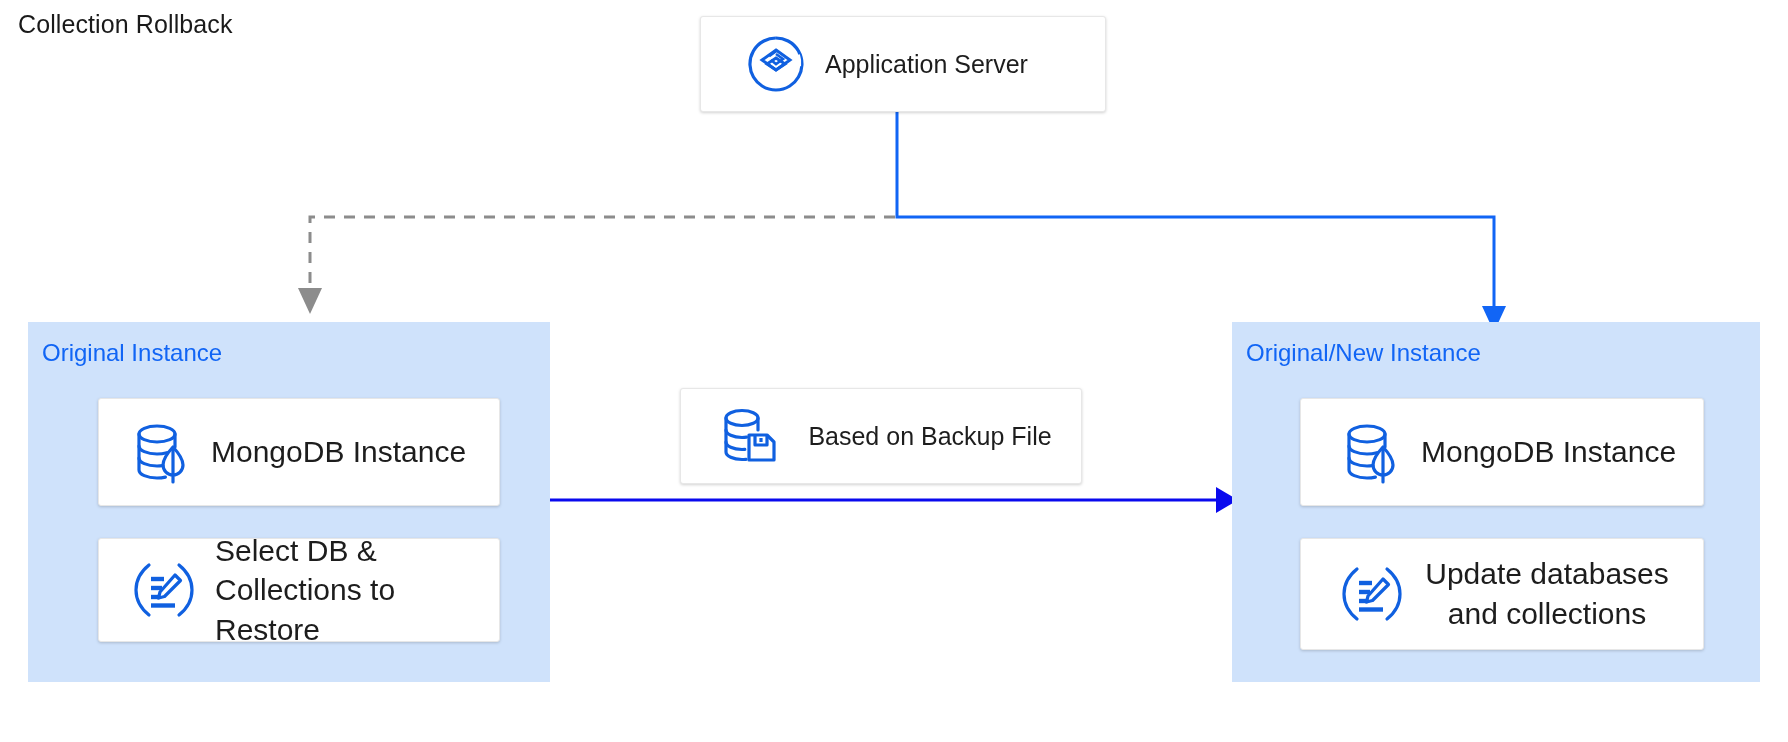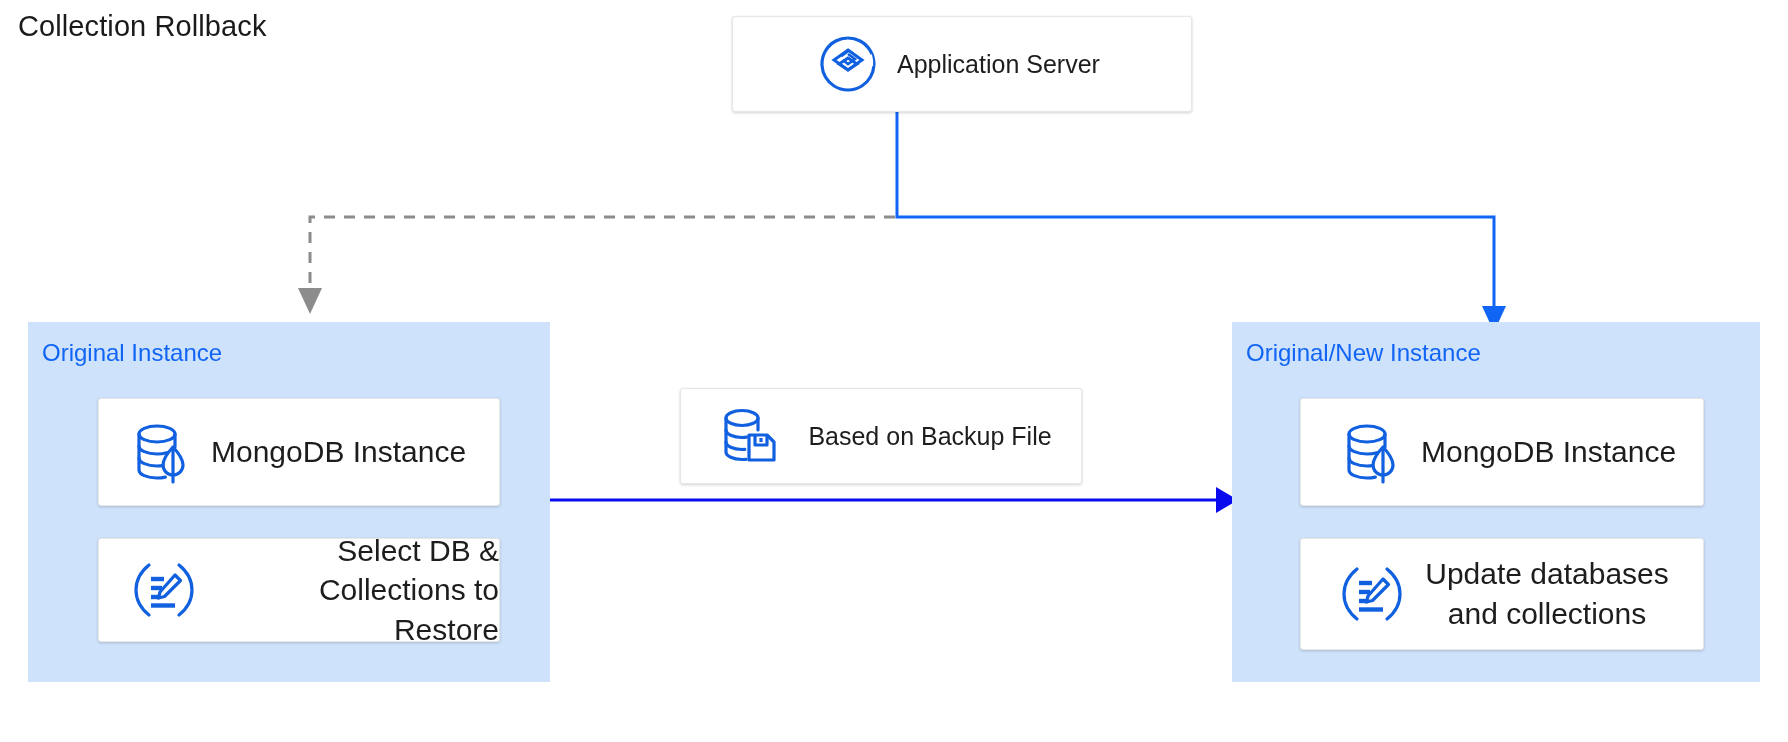--- a/index.html
+++ b/index.html
@@ -24,7 +24,7 @@
     position: absolute;
     left: 18px;
     top: 10px;
-    font-size: 29px;
+    font-size: 25px;
     color: #1a1a1a;
     letter-spacing: 0.1px;
     white-space: nowrap;

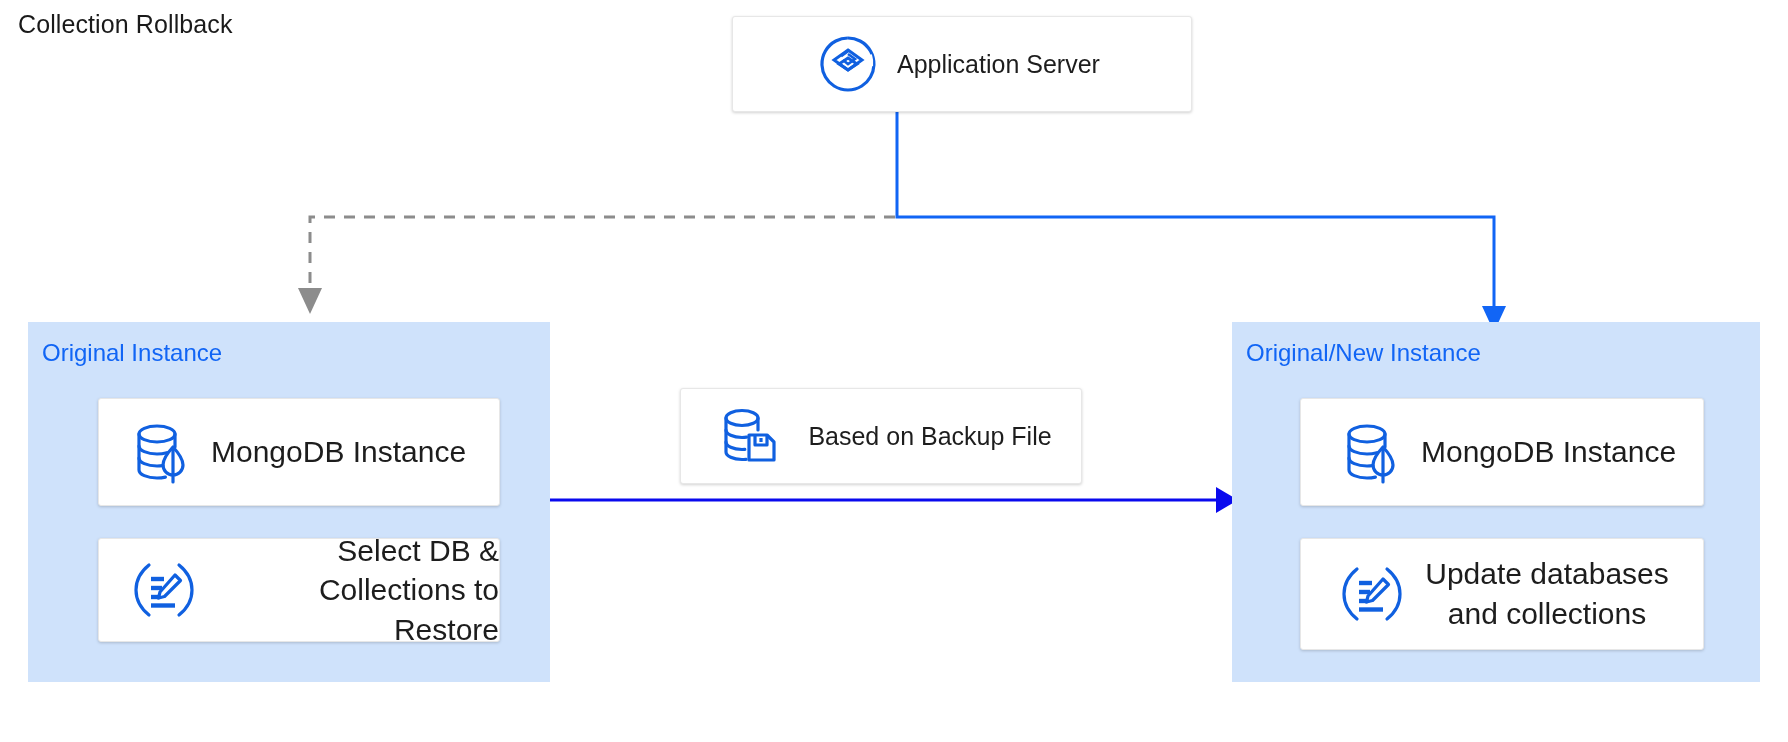--- a/index.html
+++ b/index.html
@@ -95,10 +95,9 @@
   #card-app-server {
     left: 700px;
     top: 16px;
-    width: 460px;
+    width: 406px;
     height: 96px;
-    padding-left: 84px;
-    margin-left: 32px;
+    padding-left: 44px;
   }
   #card-app-server .card-label {
     margin-left: 18px;

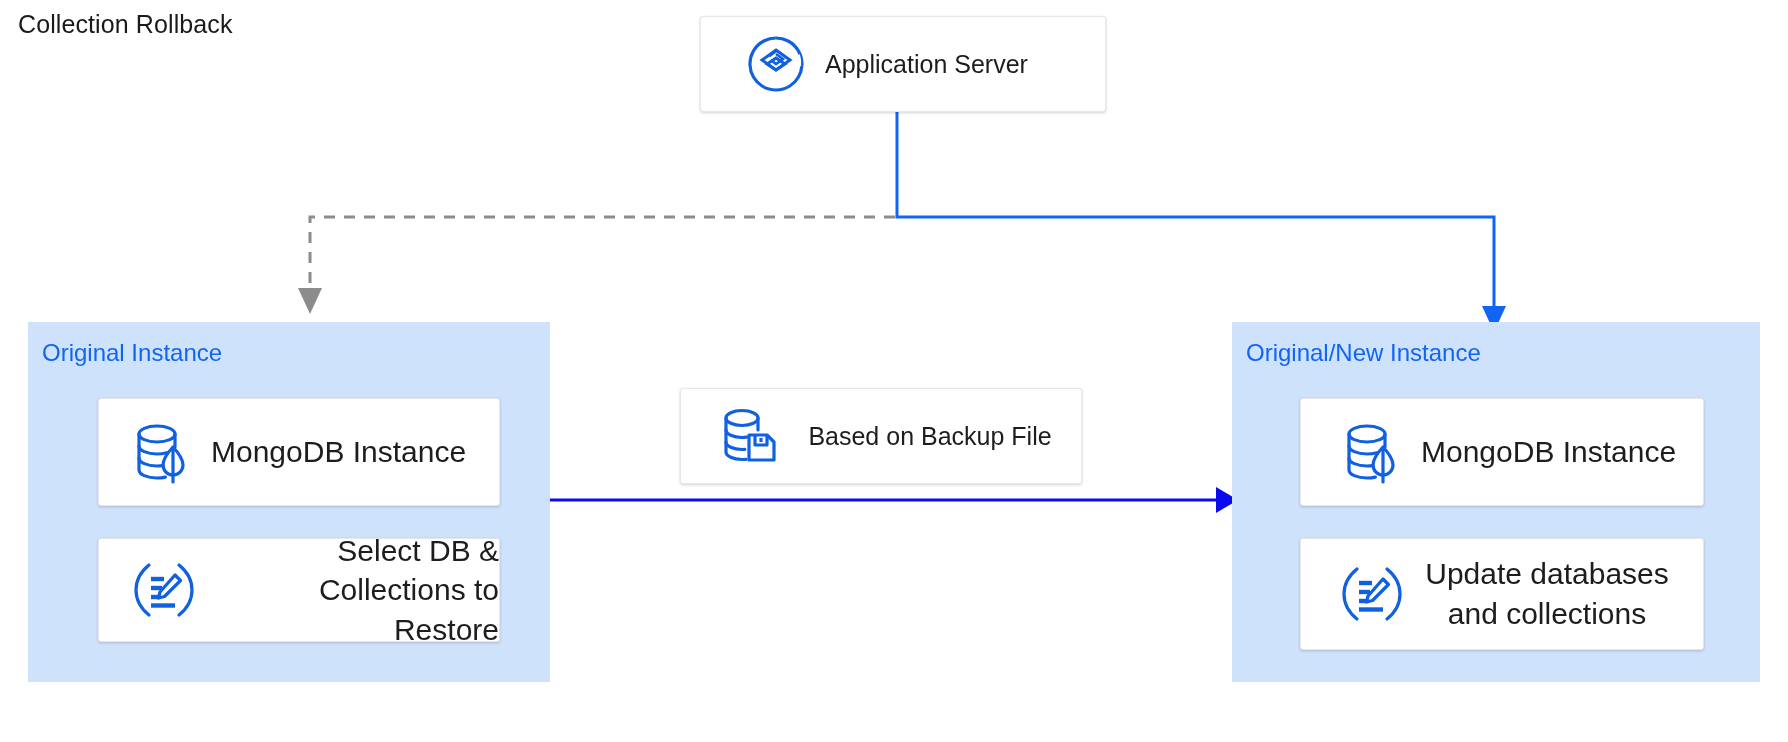--- a/index.html
+++ b/index.html
@@ -123,7 +123,6 @@
     width: 402px;
     height: 104px;
     padding-left: 32px;
-    text-align: right;
   }
   #card-select-db .card-label {
     margin-left: 18px;

